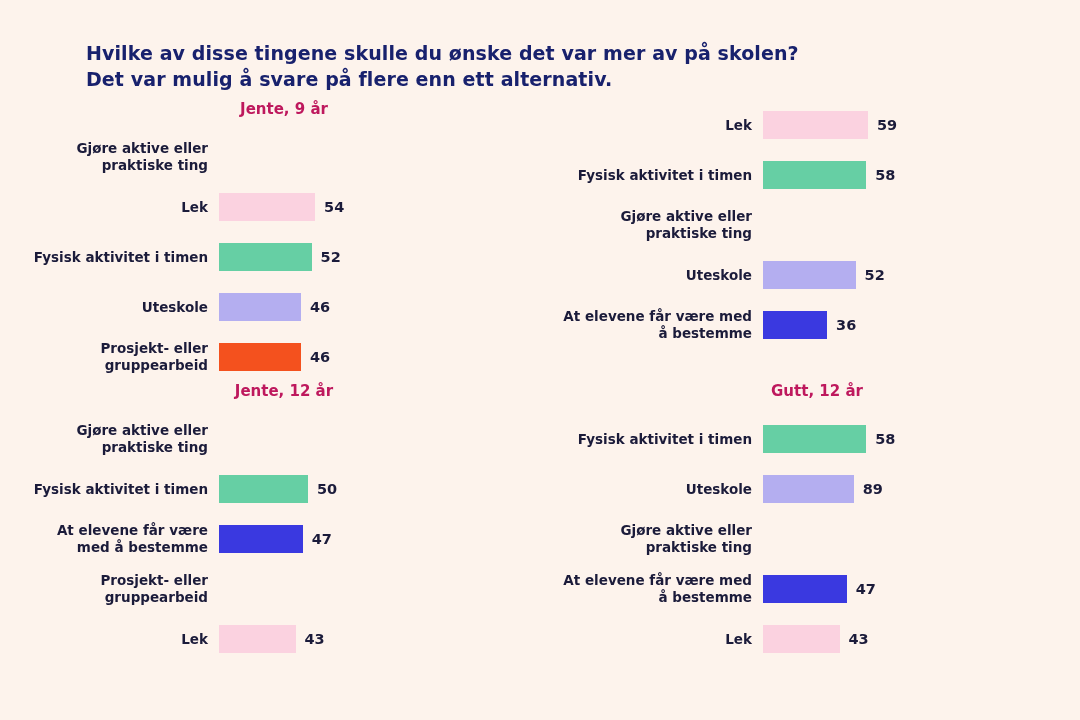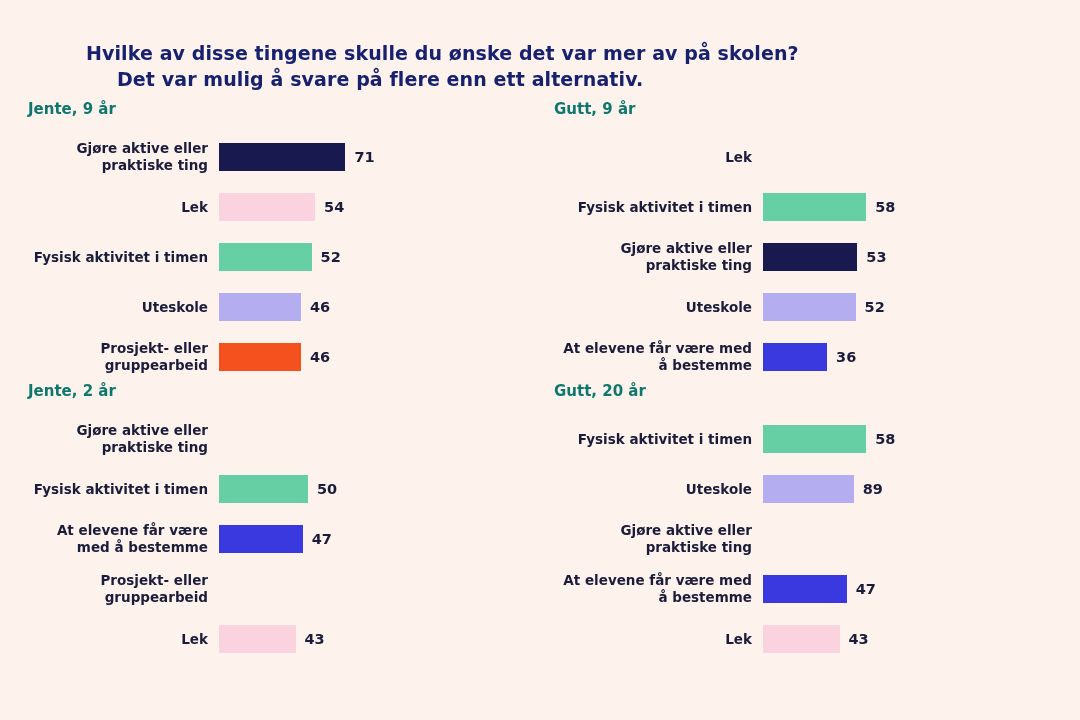--- a/index.html
+++ b/index.html
@@ -33,7 +33,6 @@
   }
   .title .line2 {
     display: block;
-    margin-left: 31px;
   }
 
   .panels {

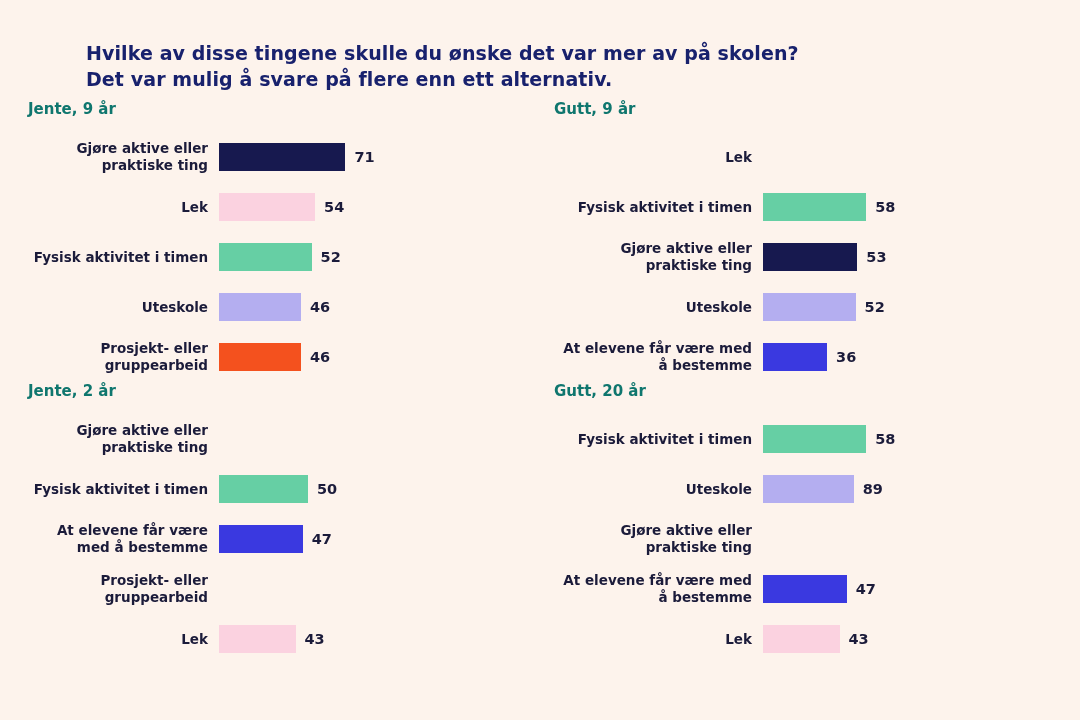--- a/index.html
+++ b/index.html
@@ -50,8 +50,8 @@
     box-sizing: border-box;
   }
   .panel-title {
-    text-align: left;
-    color: #0f766e;
+    text-align: center;
+    color: #be185d;
     font-size: 15px;
     font-weight: bold;
     margin-bottom: 14px;

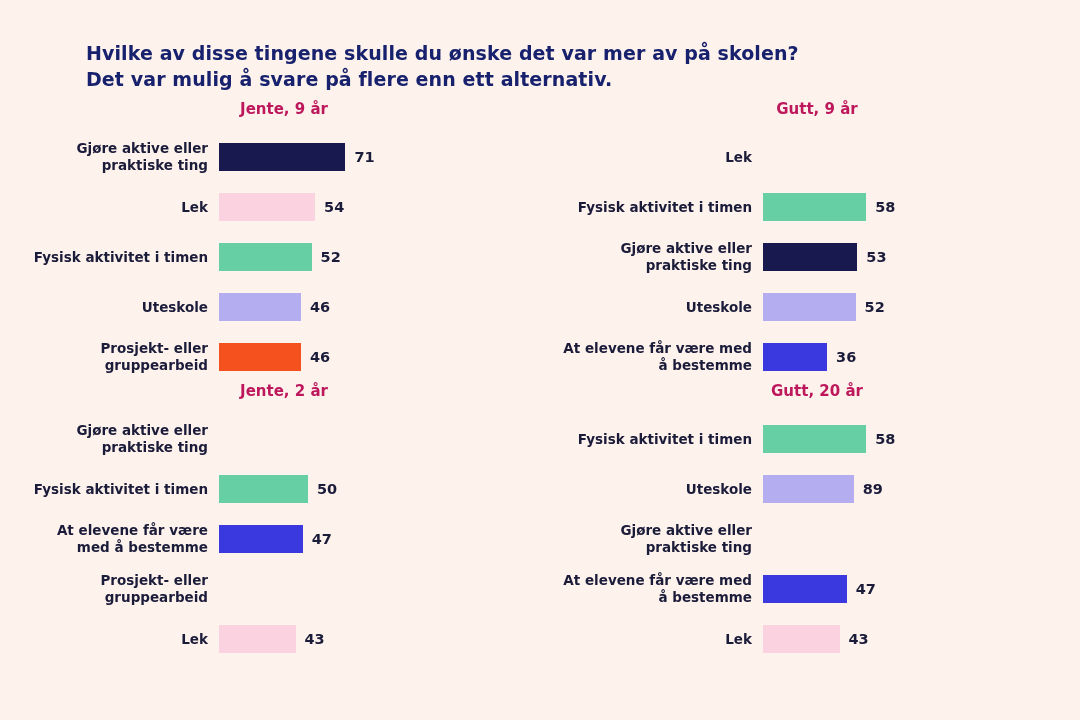--- a/index.html
+++ b/index.html
@@ -162,7 +162,6 @@
           </div>
       </div>
       <div class="panel panel-right">
-        <div class="panel-title">Gutt, 9 år</div>
         <div class="bars">
             <div class="bar-row">
               <div class="bar-label">Lek</div>

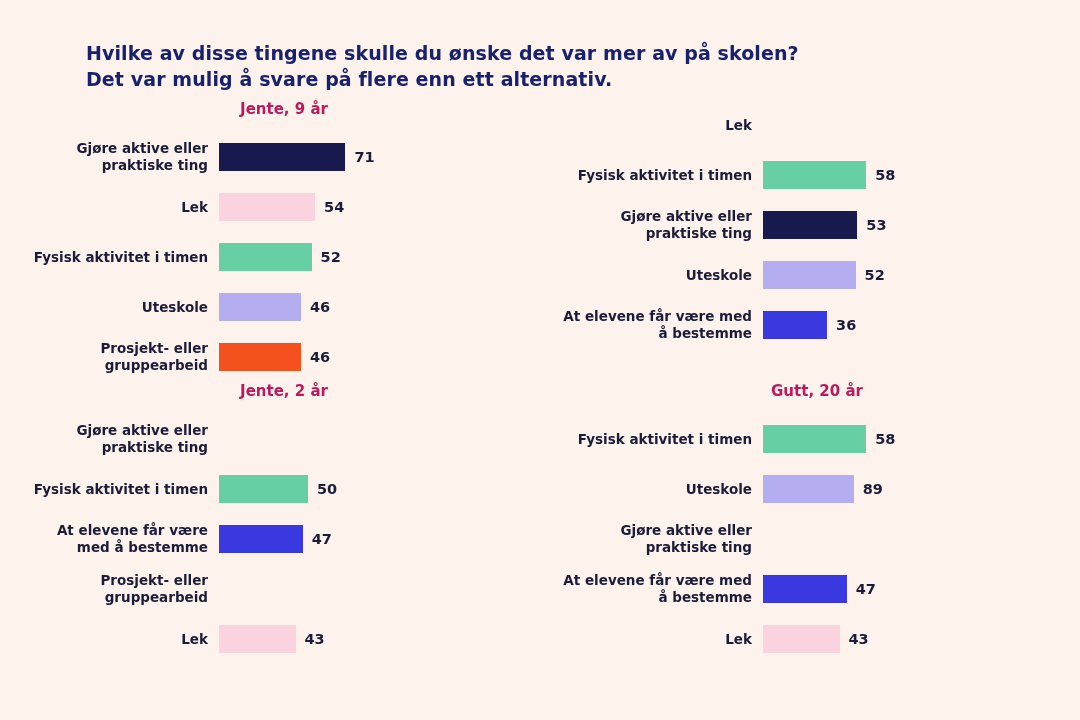--- a/index.html
+++ b/index.html
@@ -165,6 +165,10 @@
         <div class="bars">
             <div class="bar-row">
               <div class="bar-label">Lek</div>
+              <div class="bar-track">
+                <div class="bar" style="width: 105.02px; background: rgb(251, 210, 224);"></div>
+                <div class="bar-value">59</div>
+              </div>
             </div>
             <div class="bar-row">
               <div class="bar-label">Fysisk aktivitet i timen</div>

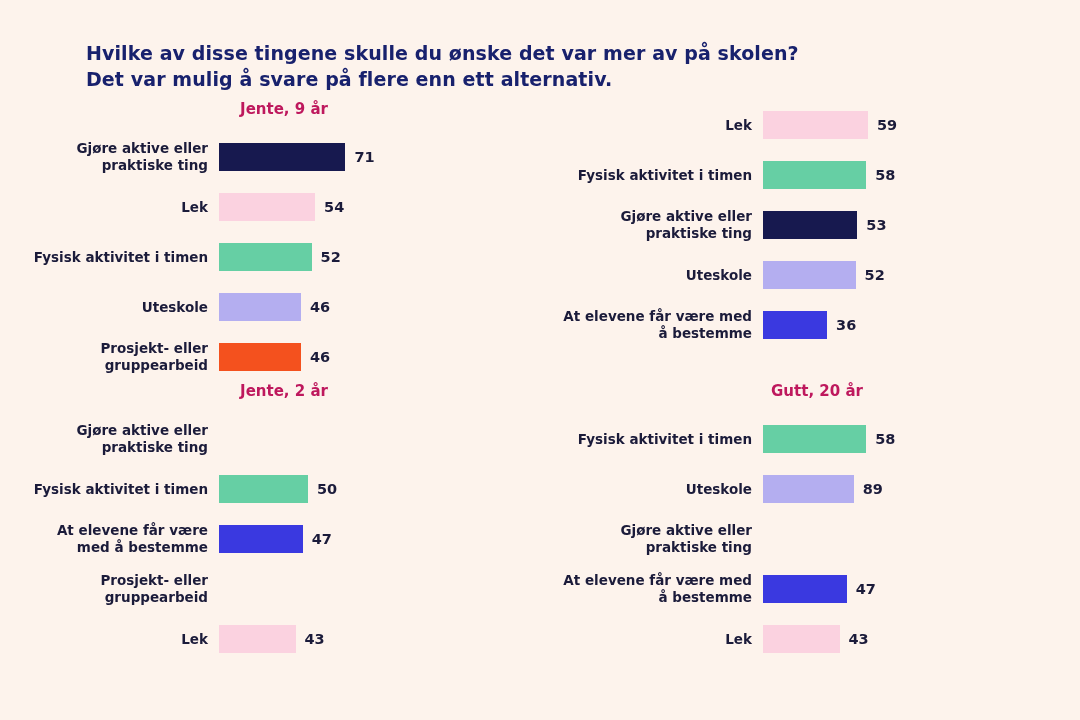--- a/index.html
+++ b/index.html
@@ -126,10 +126,6 @@
         <div class="bars">
             <div class="bar-row">
               <div class="bar-label">Gjøre aktive eller praktiske ting</div>
-              <div class="bar-track">
-                <div class="bar" style="width: 126.38px; background: rgb(23, 25, 79);"></div>
-                <div class="bar-value">71</div>
-              </div>
             </div>
             <div class="bar-row">
               <div class="bar-label">Lek</div>

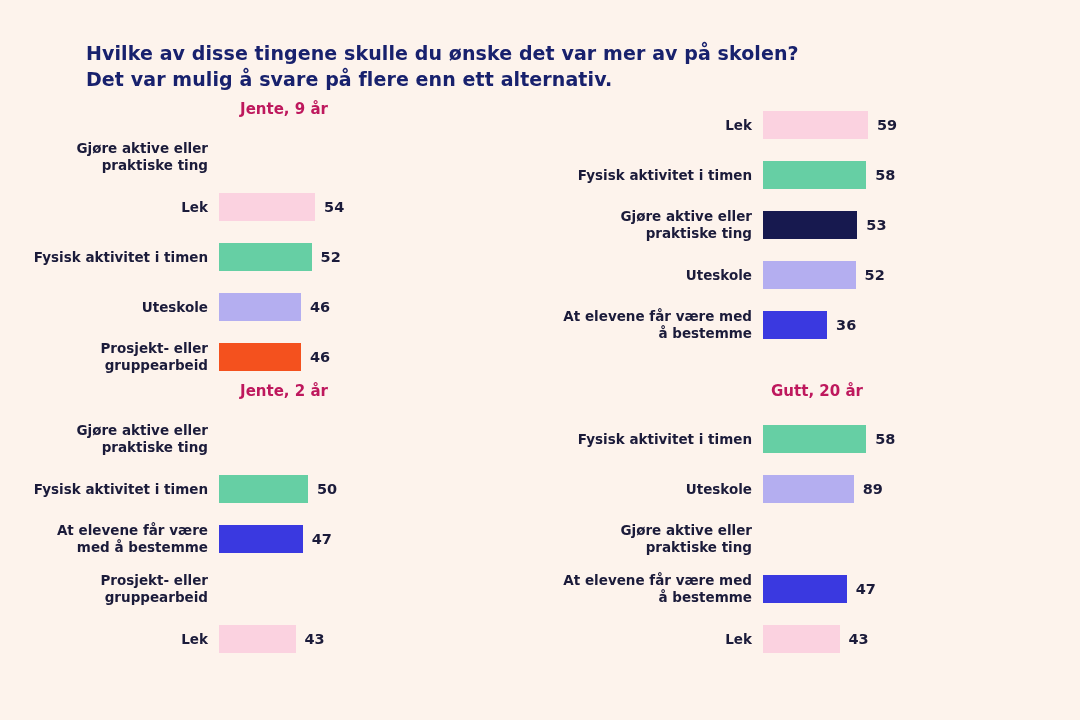--- a/index.html
+++ b/index.html
@@ -175,10 +175,6 @@
             </div>
             <div class="bar-row">
               <div class="bar-label">Gjøre aktive eller praktiske ting</div>
-              <div class="bar-track">
-                <div class="bar" style="width: 94.34px; background: rgb(23, 25, 79);"></div>
-                <div class="bar-value">53</div>
-              </div>
             </div>
             <div class="bar-row">
               <div class="bar-label">Uteskole</div>

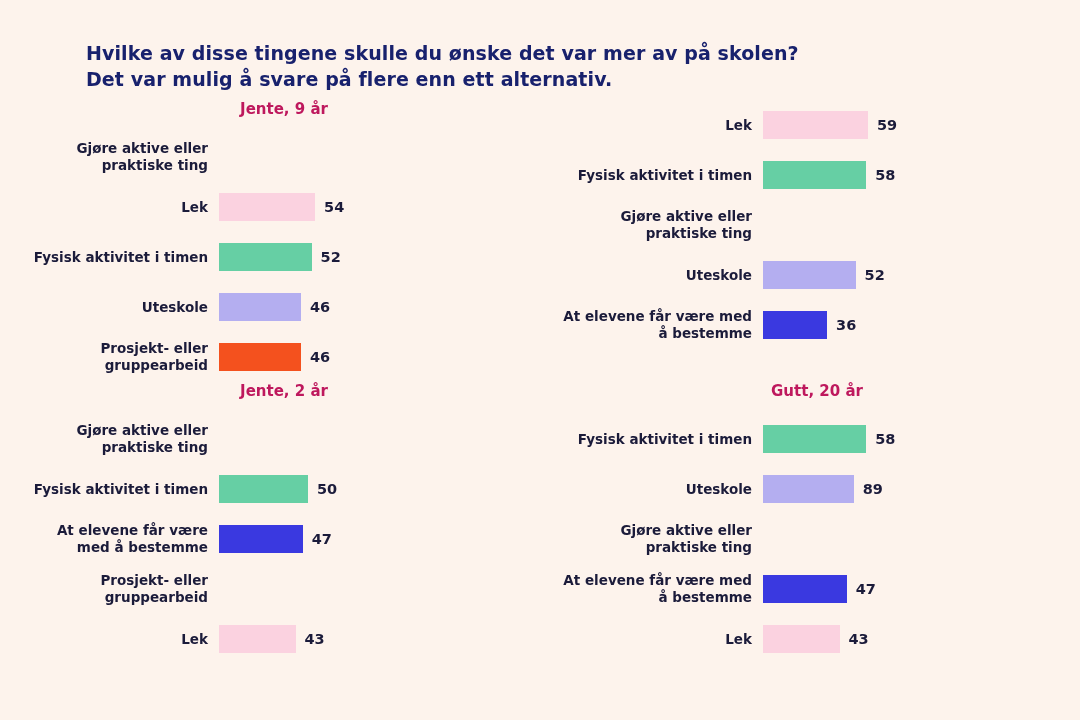--- a/index.html
+++ b/index.html
@@ -196,7 +196,7 @@
 
     <div class="panel-row">
       <div class="panel panel-left">
-        <div class="panel-title">Jente, 2 år</div>
+        <div class="panel-title">Jente, 12 år</div>
         <div class="bars">
             <div class="bar-row">
               <div class="bar-label">Gjøre aktive eller praktiske ting</div>

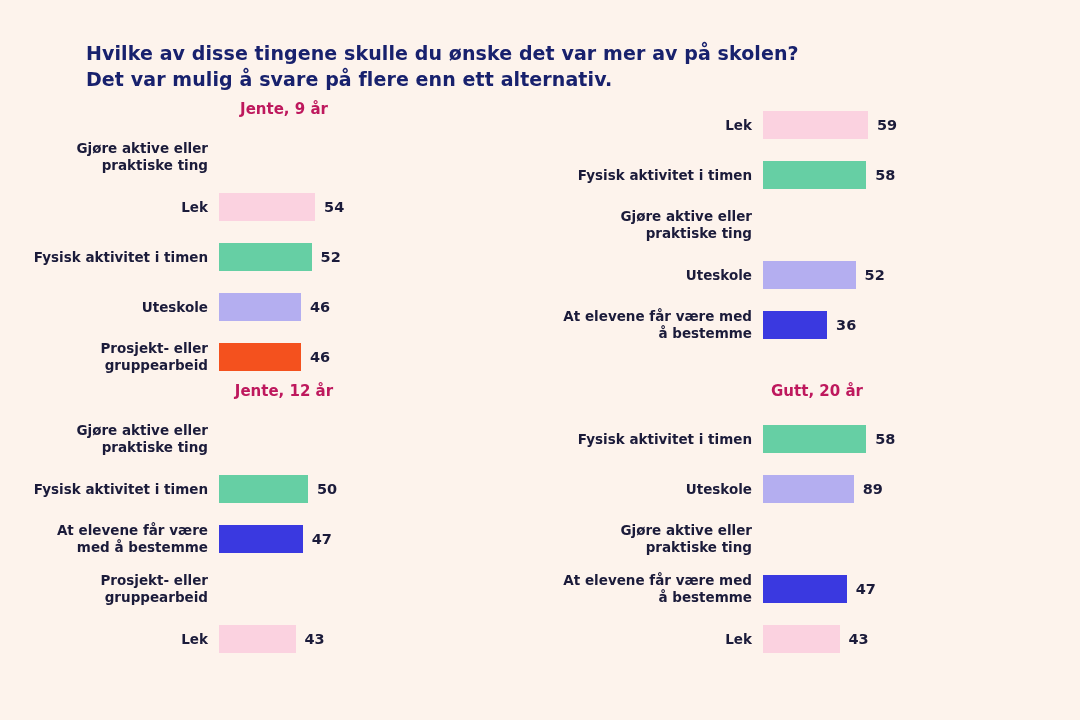--- a/index.html
+++ b/index.html
@@ -228,7 +228,7 @@
           </div>
       </div>
       <div class="panel panel-right">
-        <div class="panel-title">Gutt, 20 år</div>
+        <div class="panel-title">Gutt, 12 år</div>
         <div class="bars">
             <div class="bar-row">
               <div class="bar-label">Fysisk aktivitet i timen</div>

